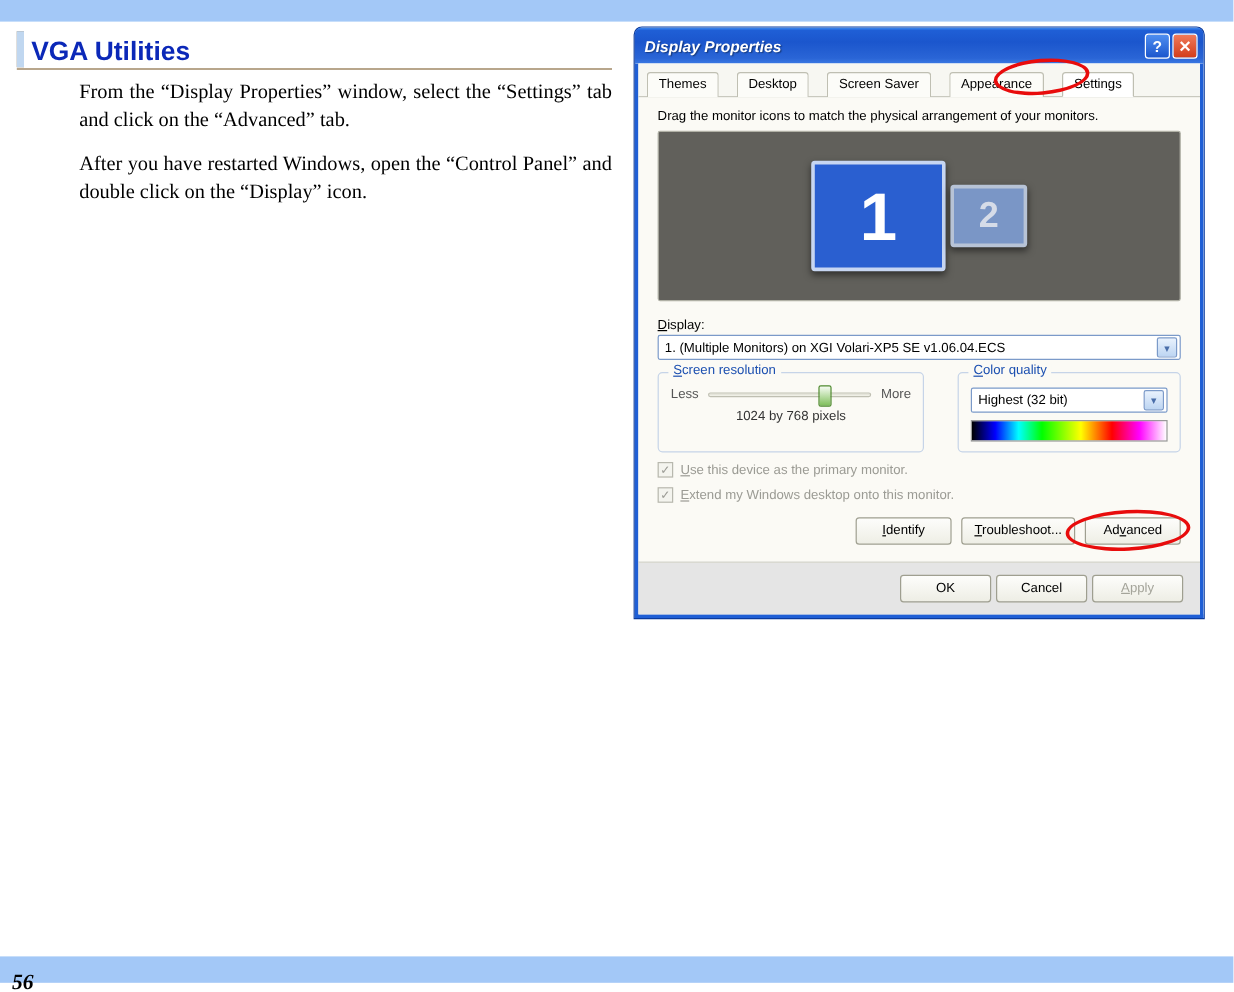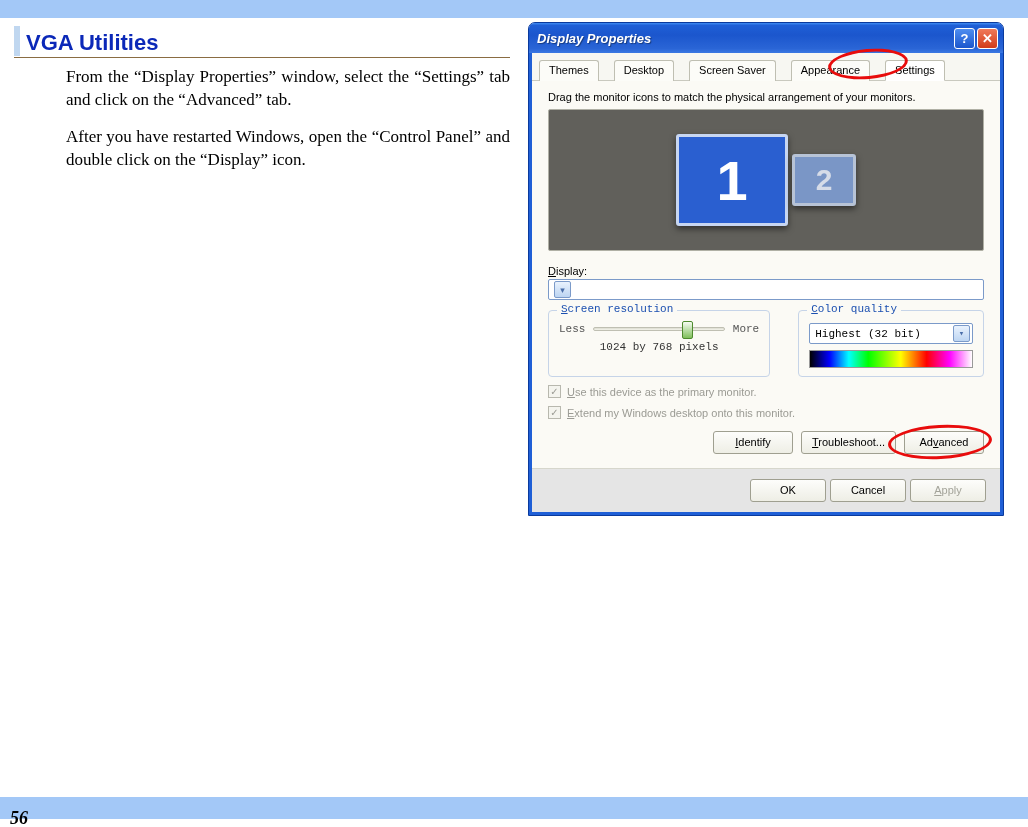--- a/index.html
+++ b/index.html
@@ -387,6 +387,7 @@
           </div>
           <div class="disp-label"><span class="underline-accel">D</span>isplay:</div>
           <div class="disp-select">
+            <span>1. (Multiple Monitors) on XGI Volari-XP5 SE  v1.06.04.ECS</span>
             <span class="dd-arrow">▾</span>
           </div>
 

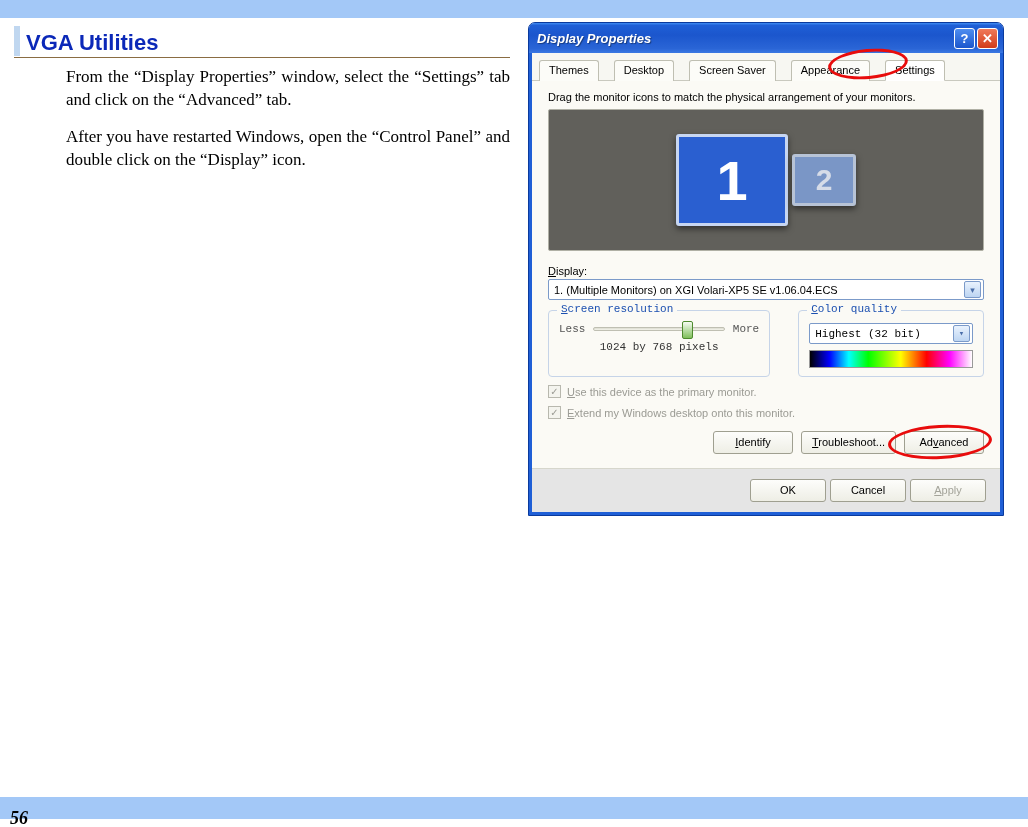--- a/index.html
+++ b/index.html
@@ -201,7 +201,6 @@
     display: flex;
     gap: 28px;
     margin-top: 10px;
-    font-family: Liberation Mono, monospace;
   }
   .grp {
     border: 1px solid #c6d4e8;

